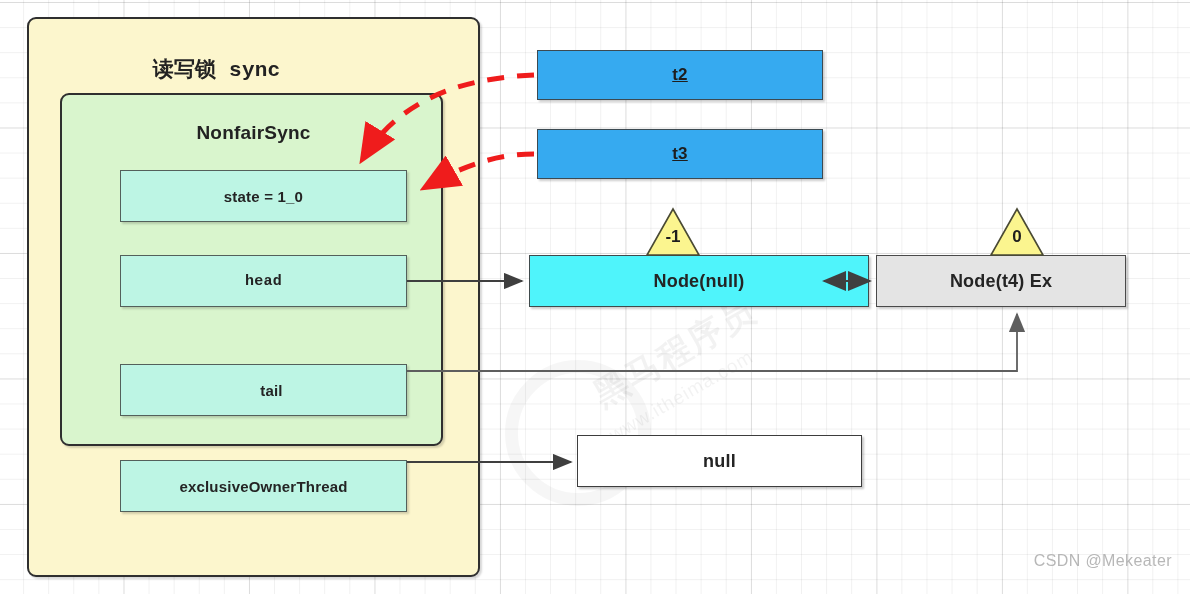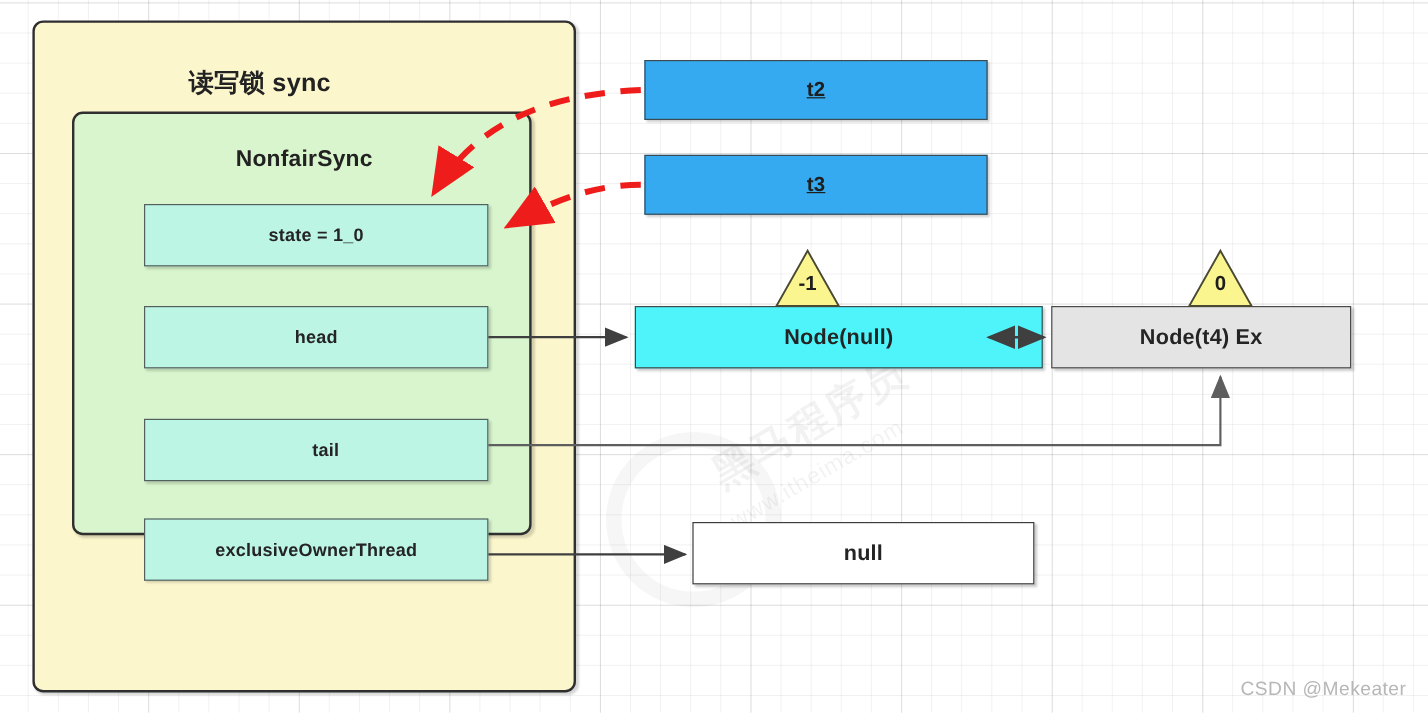--- a/index.html
+++ b/index.html
@@ -82,6 +82,7 @@
     font-size: 21px;
     font-weight: bold;
     color: #222;
+    font-family: Liberation Mono, monospace;
   }
 
   .inner-sync {

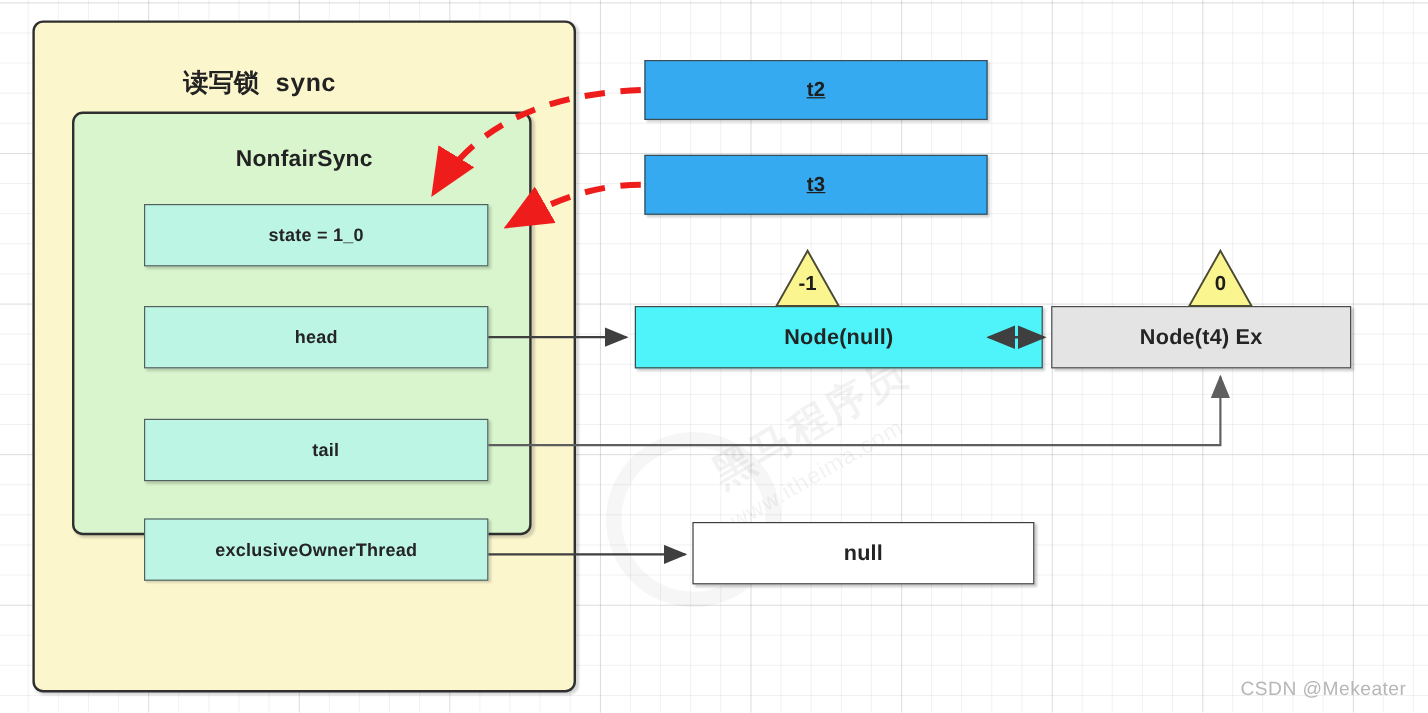--- a/index.html
+++ b/index.html
@@ -114,7 +114,7 @@
     box-shadow: 2px 2px 2px rgba(0,0,0,0.17);
   }
   .field-state { top: 170px; }
-  .field-head  { top: 255px; }
+  .field-head  { top: 255px; font-family: Liberation Mono, monospace; }
   .field-tail  { top: 349px; padding-left: 16px; }
   .field-eot   { top: 432px; }
 

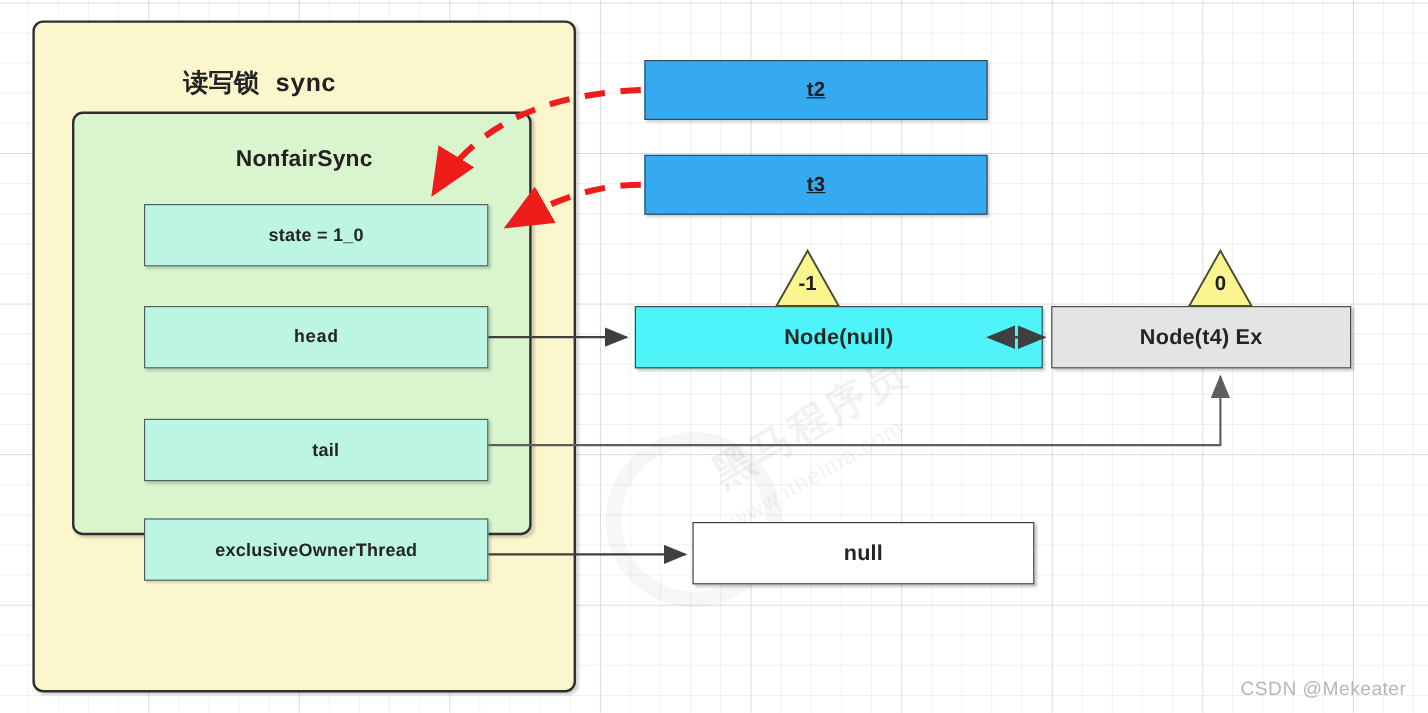--- a/index.html
+++ b/index.html
@@ -115,7 +115,7 @@
   }
   .field-state { top: 170px; }
   .field-head  { top: 255px; font-family: Liberation Mono, monospace; }
-  .field-tail  { top: 349px; padding-left: 16px; }
+  .field-tail  { top: 364px; padding-left: 16px; }
   .field-eot   { top: 432px; }
 
   .thread {

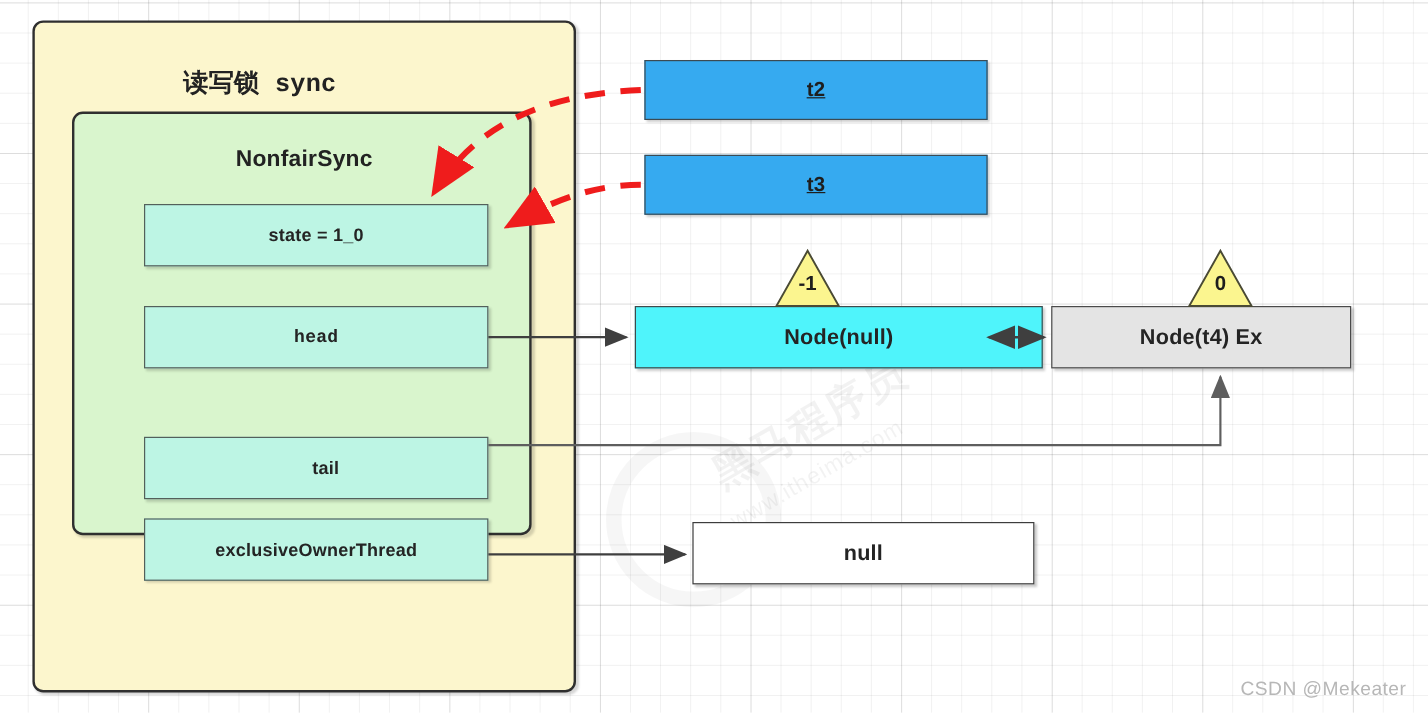--- a/index.html
+++ b/index.html
@@ -116,7 +116,7 @@
   .field-state { top: 170px; }
   .field-head  { top: 255px; font-family: Liberation Mono, monospace; }
   .field-tail  { top: 364px; padding-left: 16px; }
-  .field-eot   { top: 432px; }
+  .field-eot   { top: 460px; }
 
   .thread {
     left: 537px;

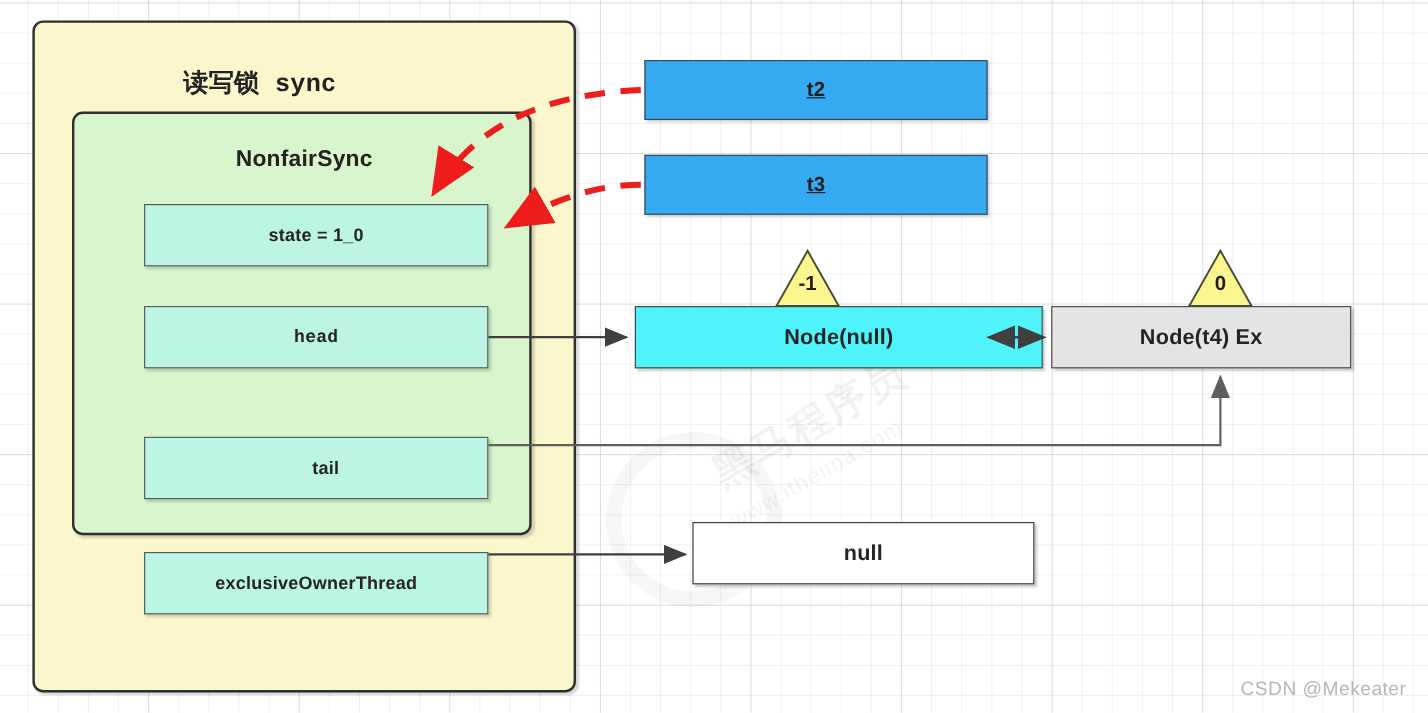--- a/index.html
+++ b/index.html
@@ -185,7 +185,7 @@
 
   .footer {
     position: absolute;
-    right: 18px; bottom: 10px;
+    right: 18px; bottom: 24px;
     font-size: 16px;
     color: #b7b7b7;
     letter-spacing: 0.4px;

